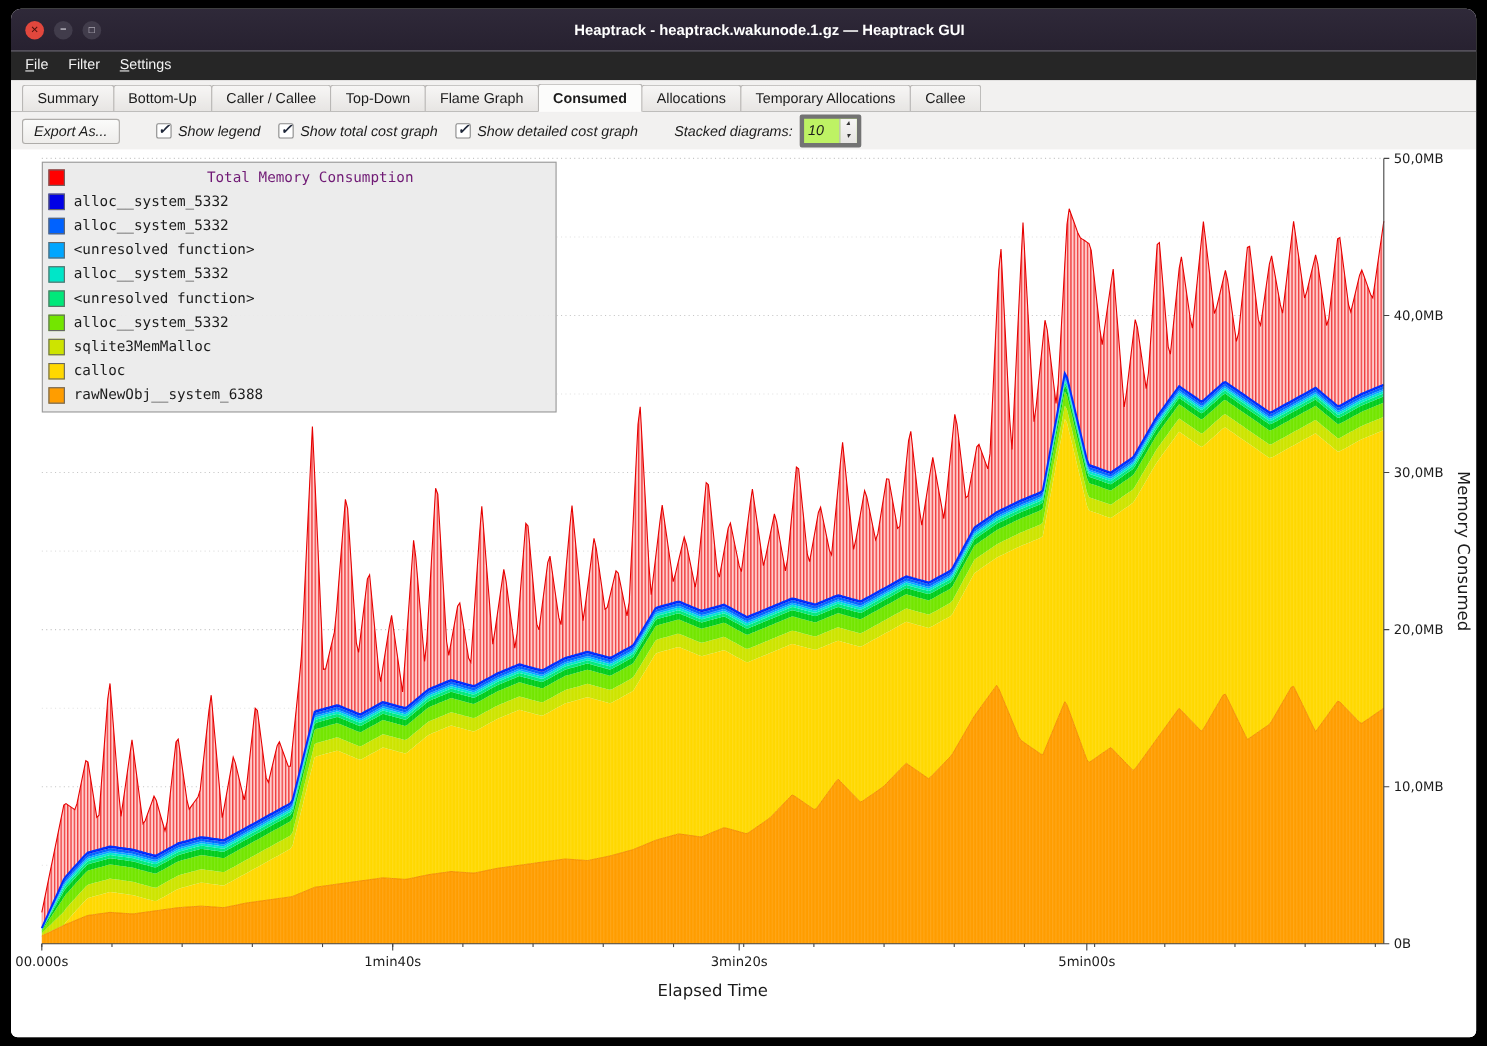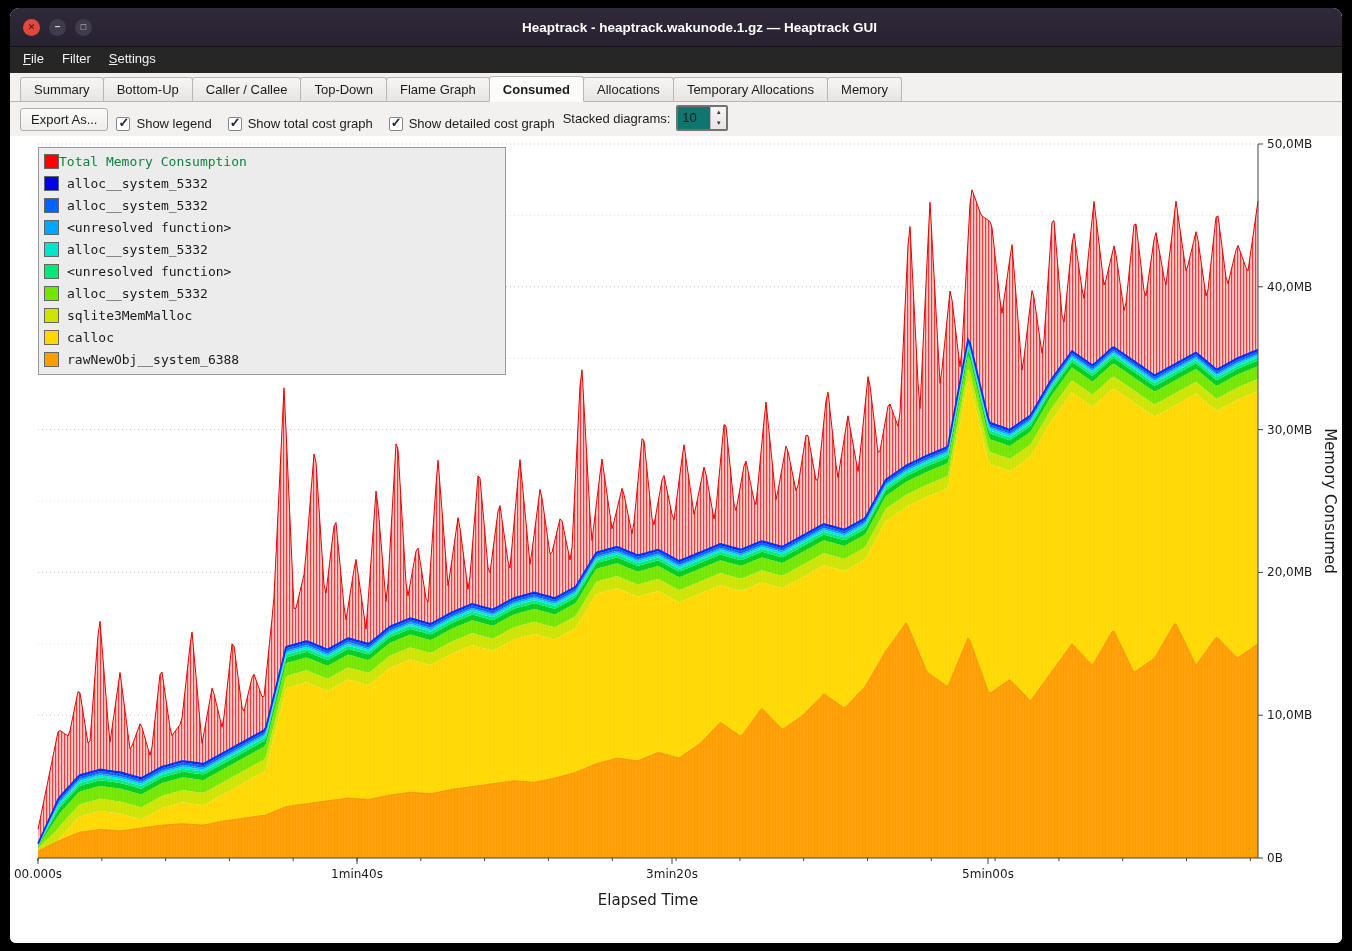--- a/index.html
+++ b/index.html
@@ -95,7 +95,7 @@
       <span class="tab active">Consumed</span>
       <span class="tab">Allocations</span>
       <span class="tab">Temporary Allocations</span>
-      <span class="tab">Memory</span>
+      <span class="tab">Callee</span>
     </div>
 
   <div class="toolbar">

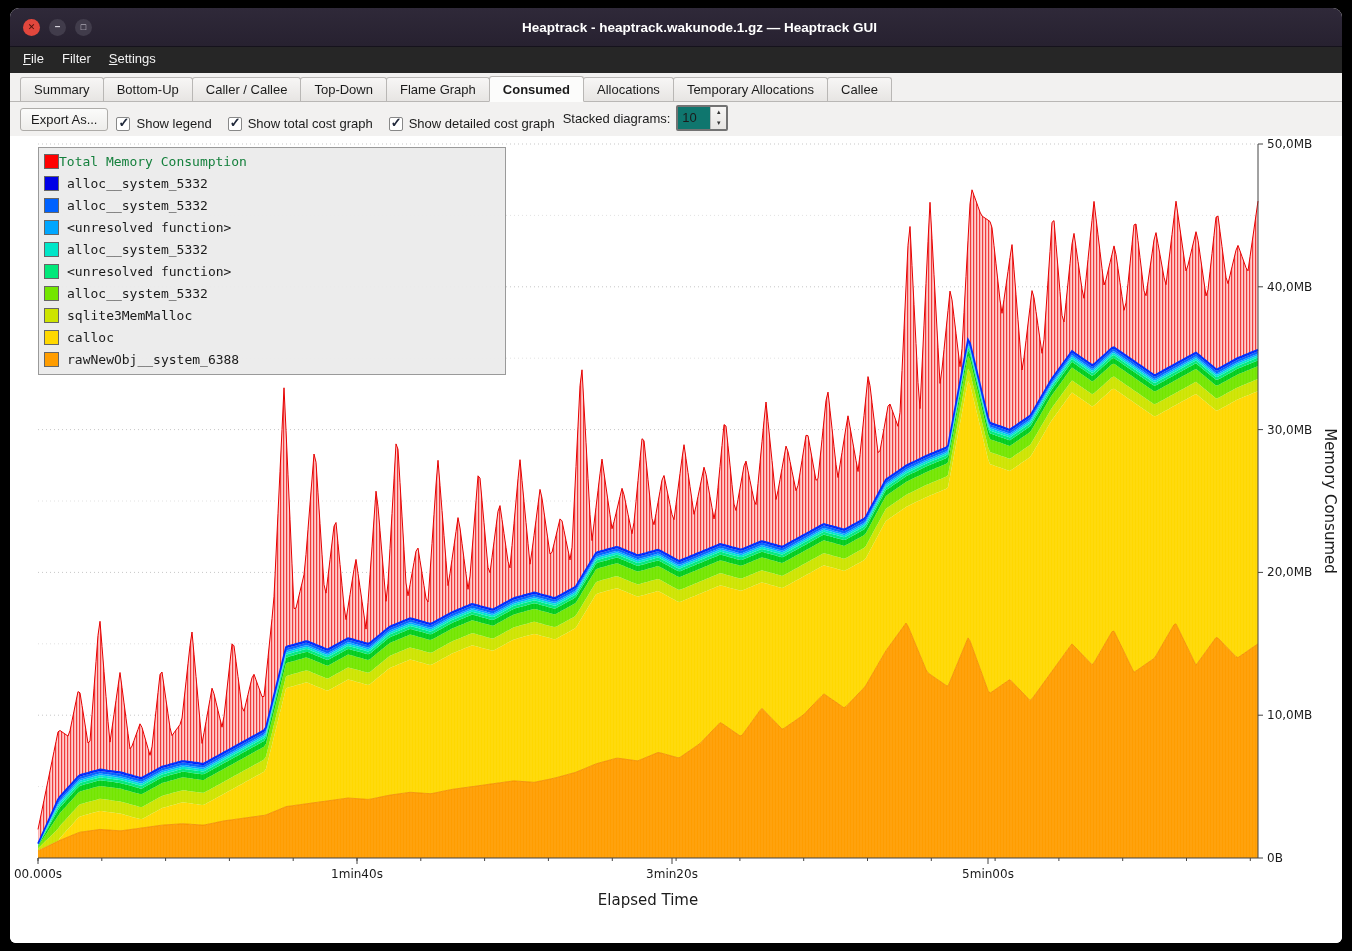--- a/index.html
+++ b/index.html
@@ -34,8 +34,8 @@
   .tab.active{background:#fcfcfb;font-weight:bold;padding-top:5px;margin-bottom:-1px;
        border-bottom:1px solid #fcfcfb;z-index:2;}
   
-  .toolbar{background:#f2f1f0;display:flex;align-items:flex-end;gap:8px;
-           padding:5px 10px;flex:0 0 auto;height:34px;box-sizing:border-box;}
+  .toolbar{background:#f2f1f0;display:flex;align-items:center;gap:33px;
+           padding:5px 10px;flex:0 0 auto;height:34px;box-sizing:border-box;font-style:italic;}
   .btn{font:inherit;font-size:13px;background:linear-gradient(#fbfbfa,#eeedeb);
        border:1px solid #aeaca9;border-radius:3px;padding:3px 10px;color:#1b1b1b;}
   #checks{display:flex;gap:16px;align-items:center;}

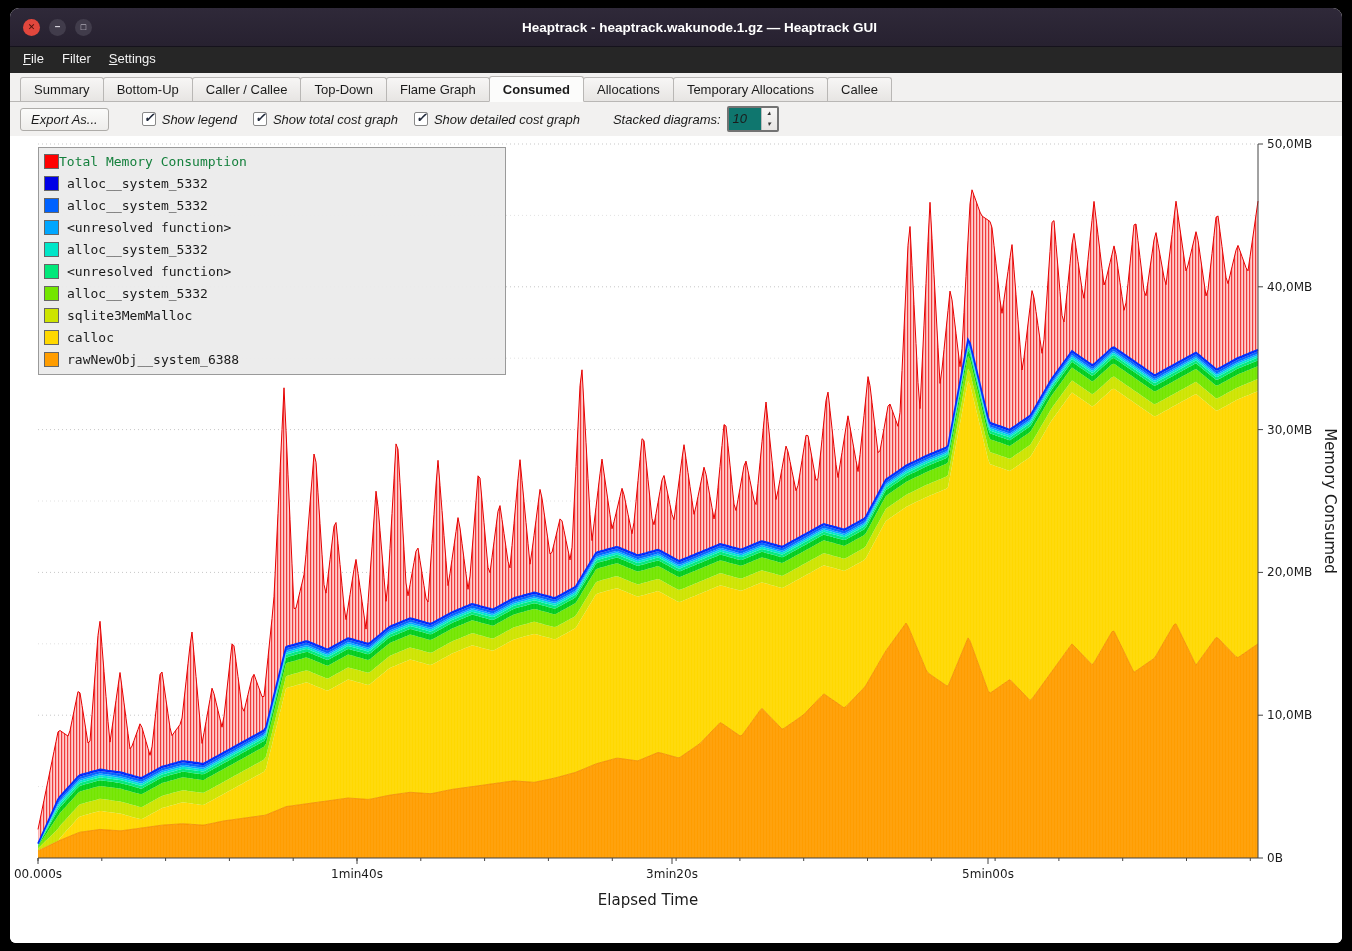--- a/index.html
+++ b/index.html
@@ -45,7 +45,7 @@
   .box.checked::after{content:"\2713";position:absolute;left:1px;top:-3px;font-size:13px;
        font-weight:bold;color:#20283a;}
   .spin-group{display:inline-flex;align-items:center;gap:6px;font-size:13px;color:#1b1b1b;}
-  .spinbox{display:inline-flex;border:2px solid #737373;background:#0f766e;height:22px;
+  .spinbox{display:inline-flex;border:4px solid #737373;background:#bef264;height:22px;
        align-items:stretch;border-radius:2px;overflow:hidden;}
   .spin-value{width:24px;padding:3px 4px 0;font-size:13px;}
   .spin-arrows{display:flex;flex-direction:column;border-left:1px solid #bbb;width:15px;

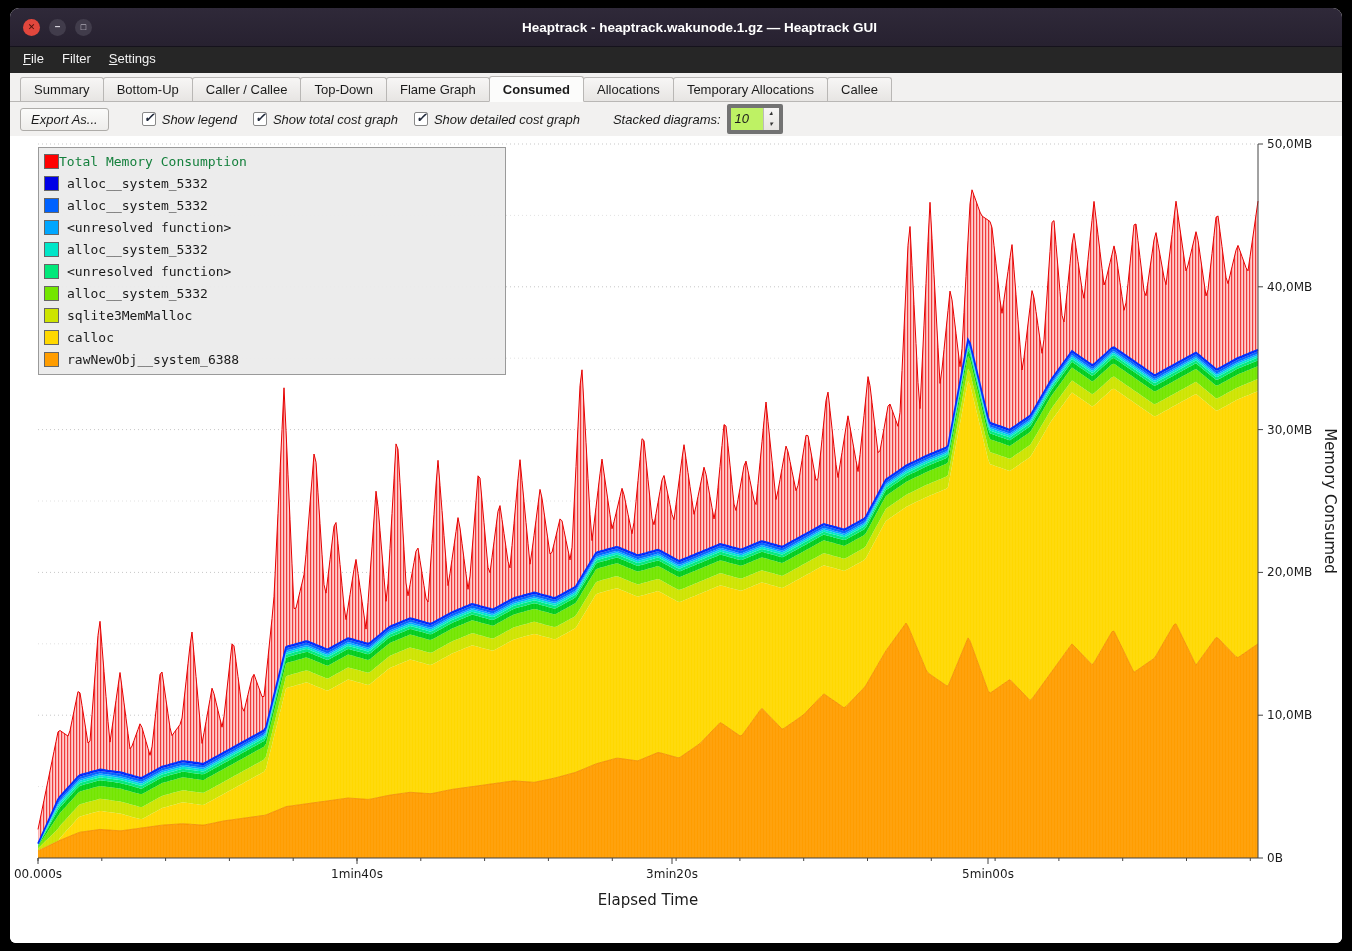--- a/index.html
+++ b/index.html
@@ -61,7 +61,7 @@
           padding:2px 0 4px;box-sizing:border-box;
           font-family:"DejaVu Sans Mono",monospace;}
   .legend-title-row{position:relative;height:22px;display:flex;align-items:center;}
-  .legend-title{flex:1;font-size:13px;color:#15803d;}
+  .legend-title{flex:1;text-align:center;font-size:13px;color:#701a75;}
   .swatch{width:15px;height:15px;border:1px solid #666;display:inline-block;
           margin-left:5px;box-sizing:border-box;flex:0 0 auto;}
   .legend-row{display:flex;align-items:center;height:22px;gap:8px;text-align:center;}

